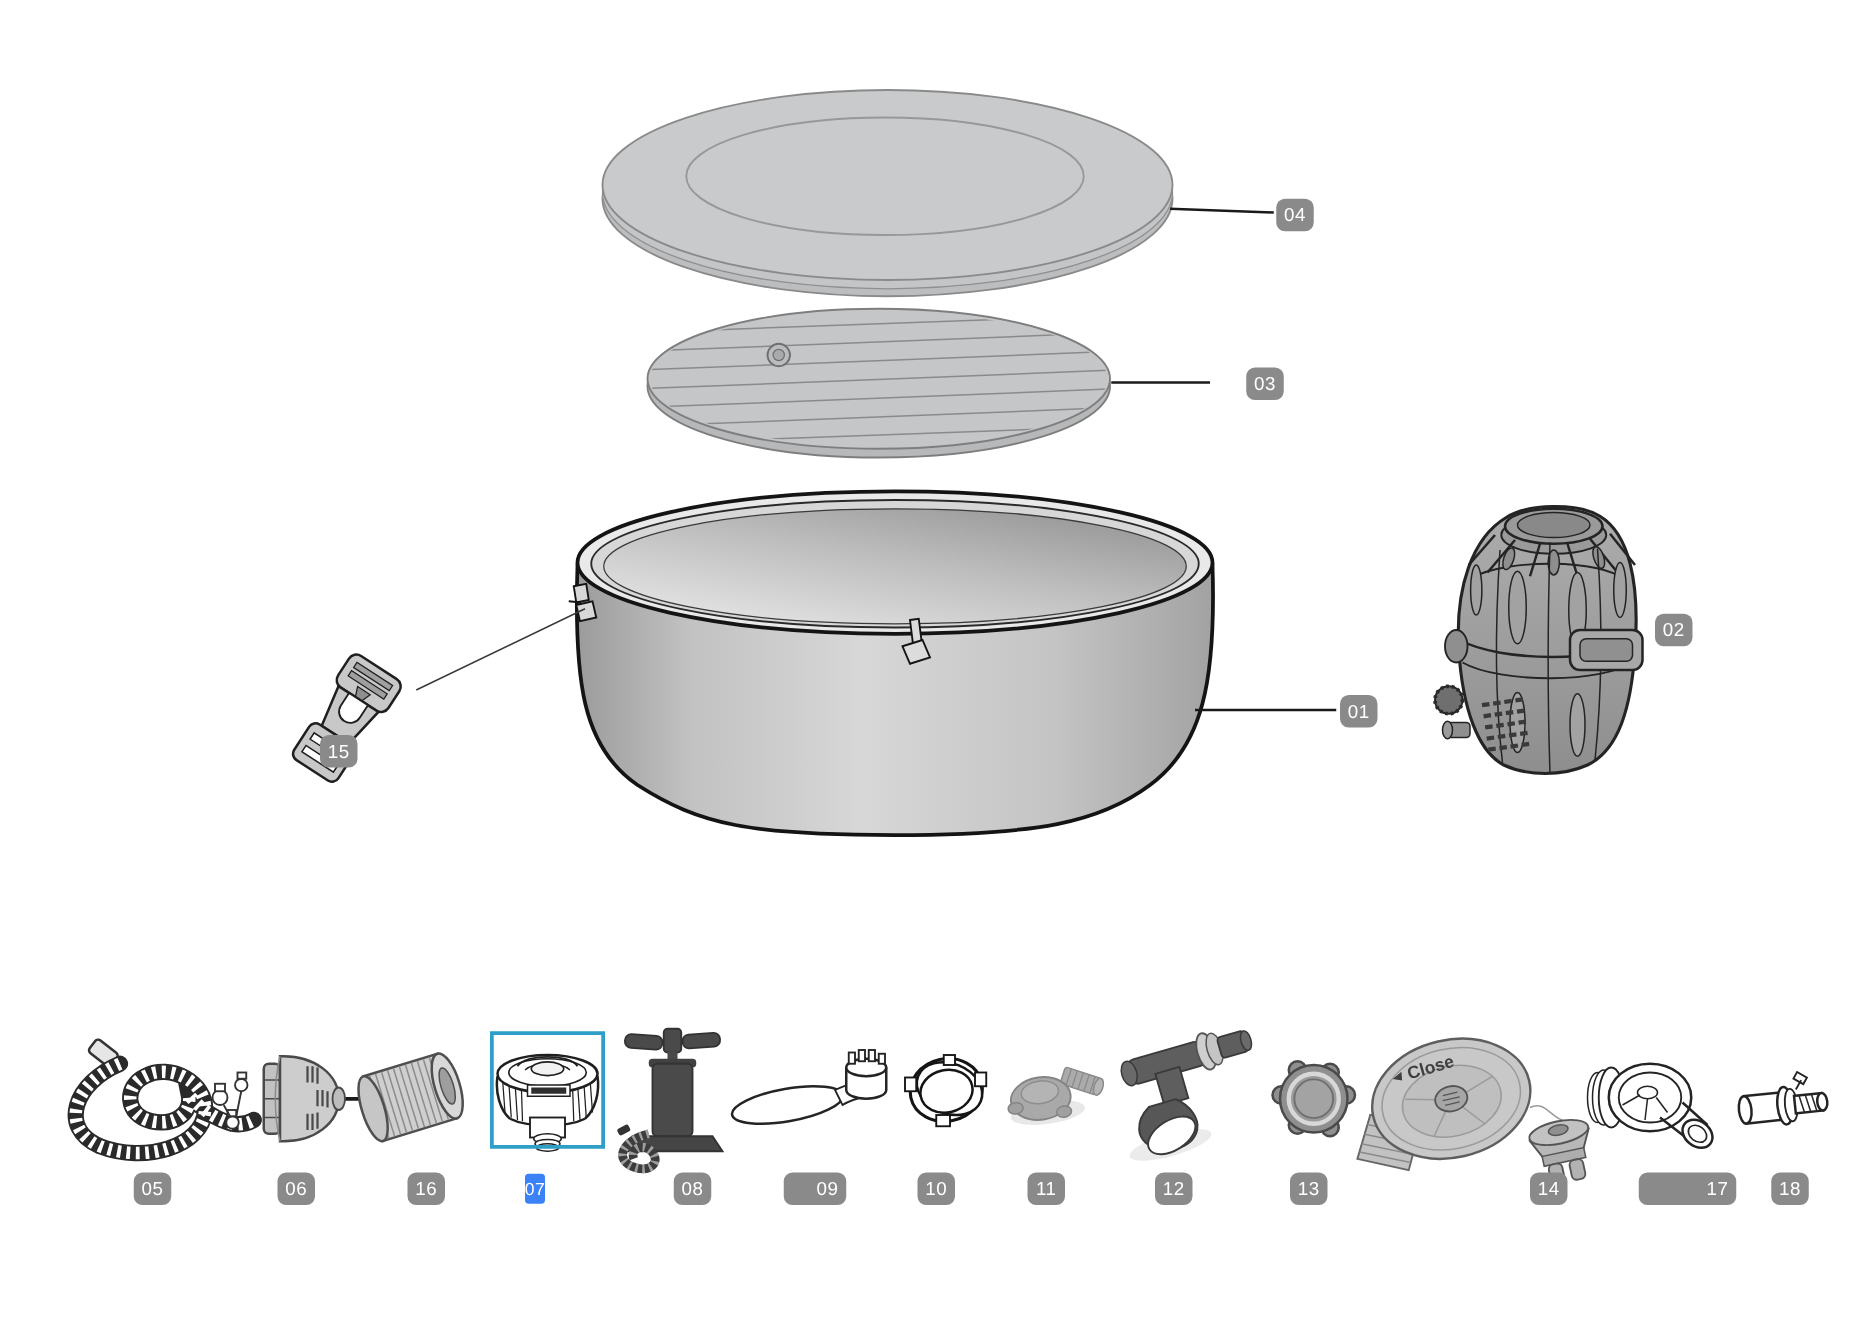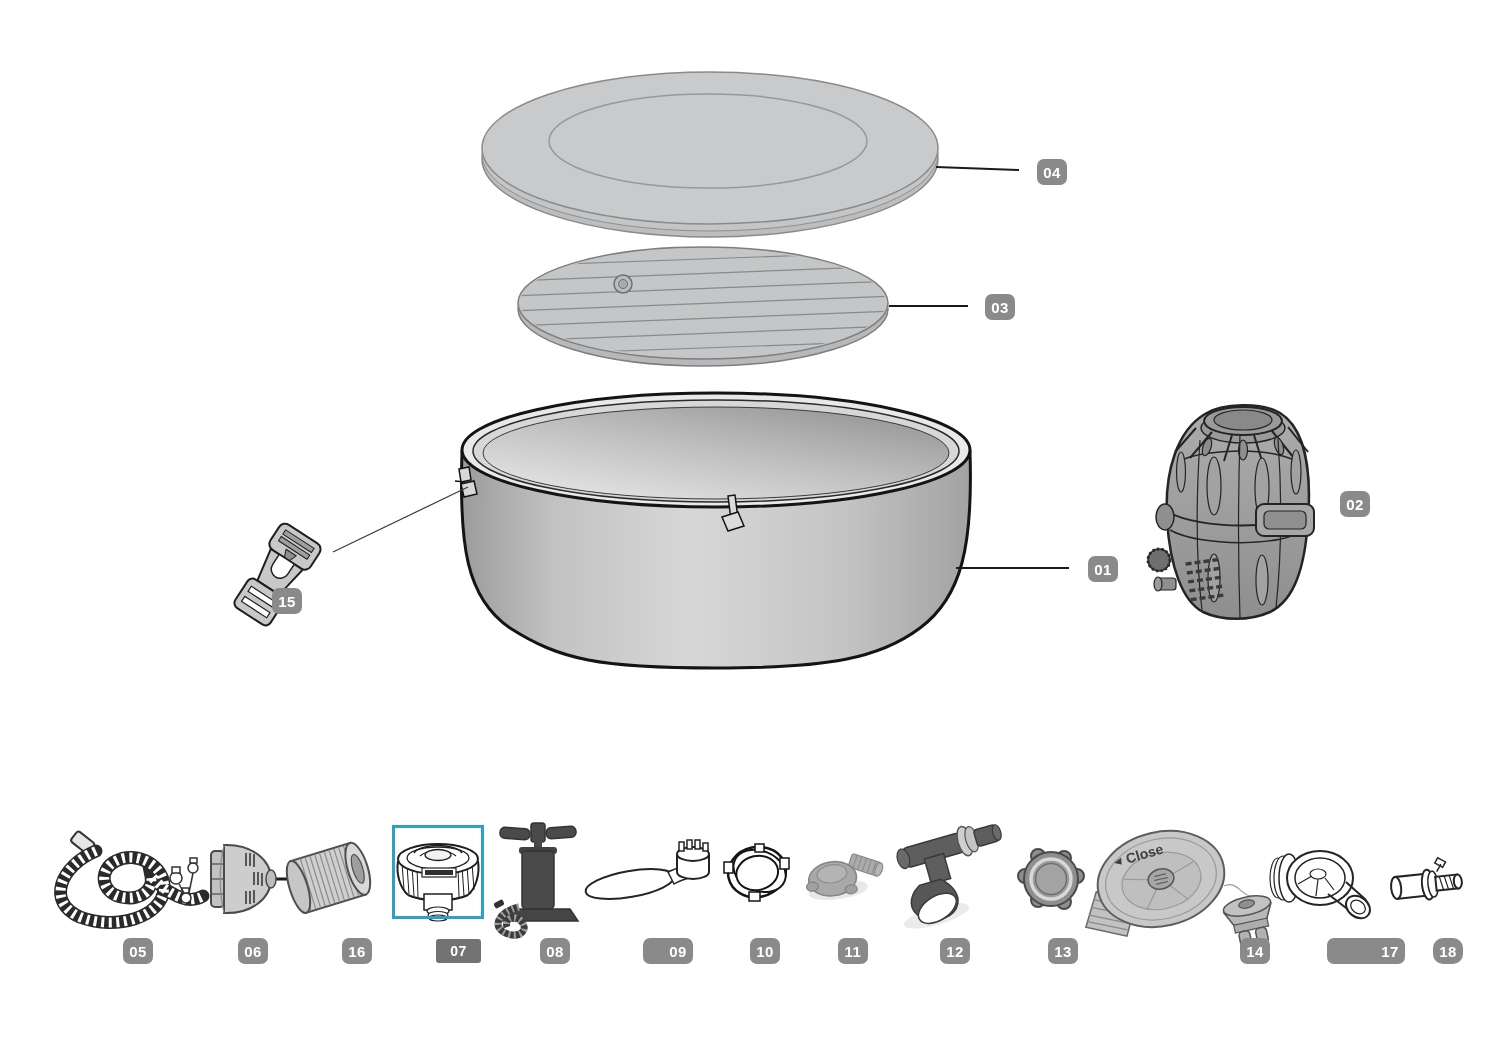--- a/index.html
+++ b/index.html
@@ -10,8 +10,8 @@
   .artwork{position:absolute;left:0;top:0;width:1500px;height:1060px;}
   .callout{
     position:absolute;width:30px;height:26px;border-radius:7px;background:#8A8A8A;
-    color:#ffffff;font-size:15px;font-weight:bold;display:flex;align-items:center;
-    justify-content:center;letter-spacing:.5px;user-select:none;margin-left:16px;
+    color:#ffffff;font-size:15px;font-weight:normal;display:flex;align-items:center;
+    justify-content:center;letter-spacing:.5px;user-select:none;
   }
   .callout.highlight{
     width:45px;height:24px;border-radius:3px;background:#737373;font-size:14px;

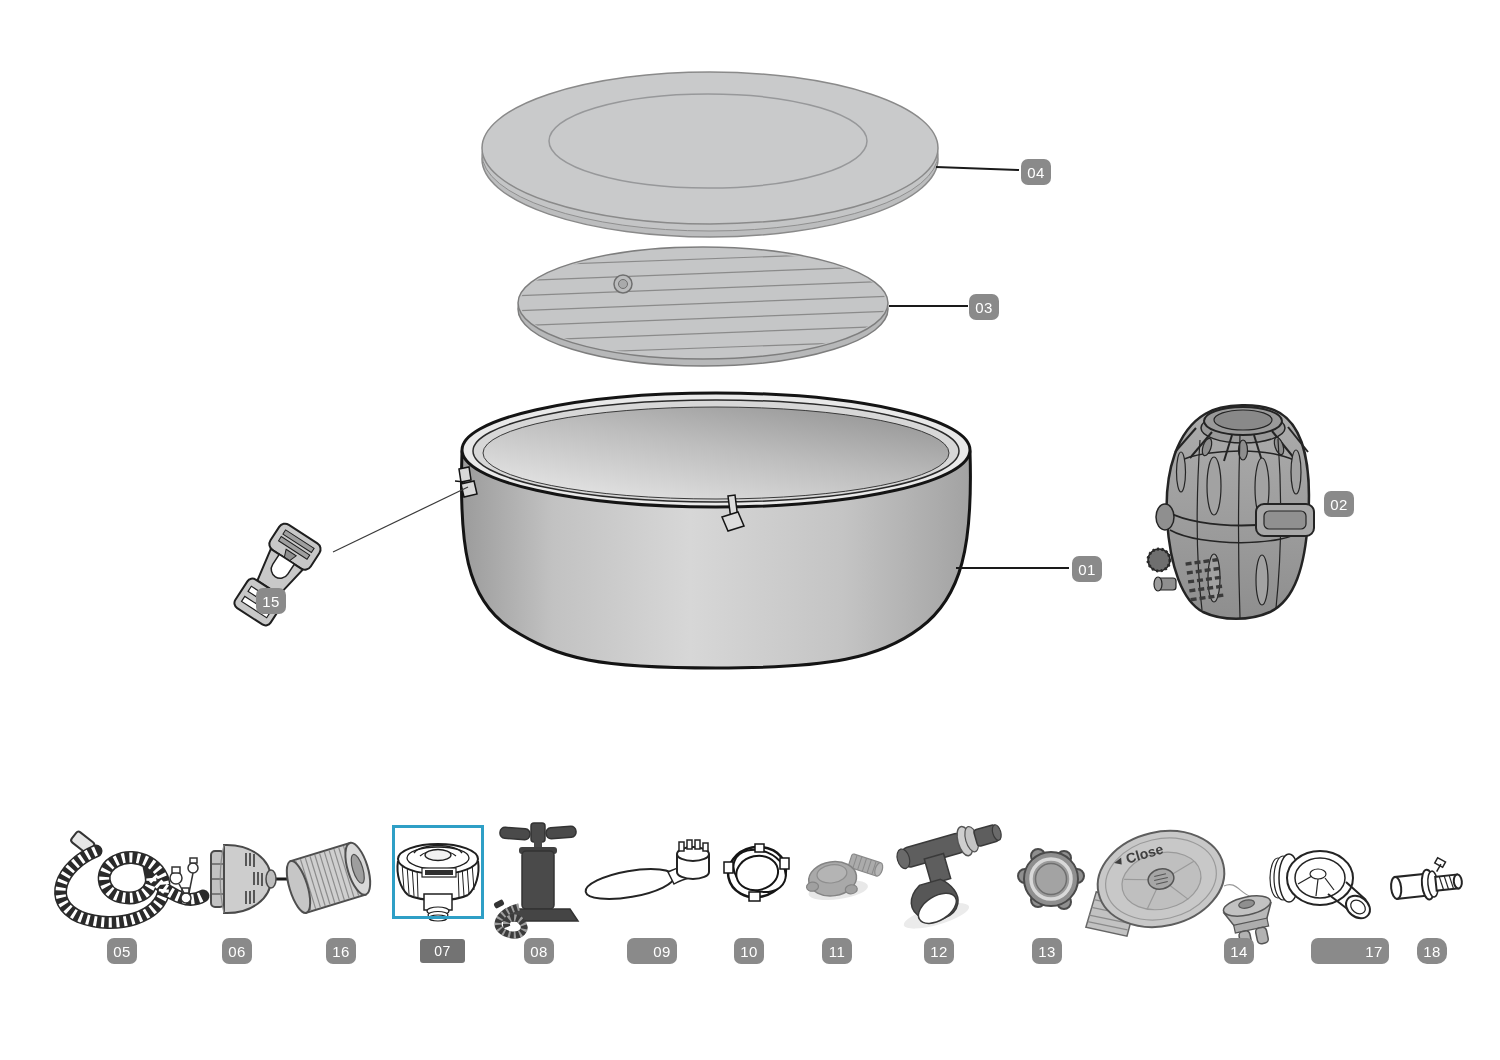--- a/index.html
+++ b/index.html
@@ -422,7 +422,7 @@
 <div class="selection-box"></div>
 
 <div class="callout" style="left:1021px;top:159px;">04</div>
-<div class="callout" style="left:969px;top:294px;">03</div>
+<div class="callout" style="left:997px;top:294px;">03</div>
 <div class="callout" style="left:1072px;top:556px;">01</div>
 <div class="callout" style="left:1324px;top:491px;">02</div>
 <div class="callout" style="left:256px;top:588px;text-align:center;">15</div>

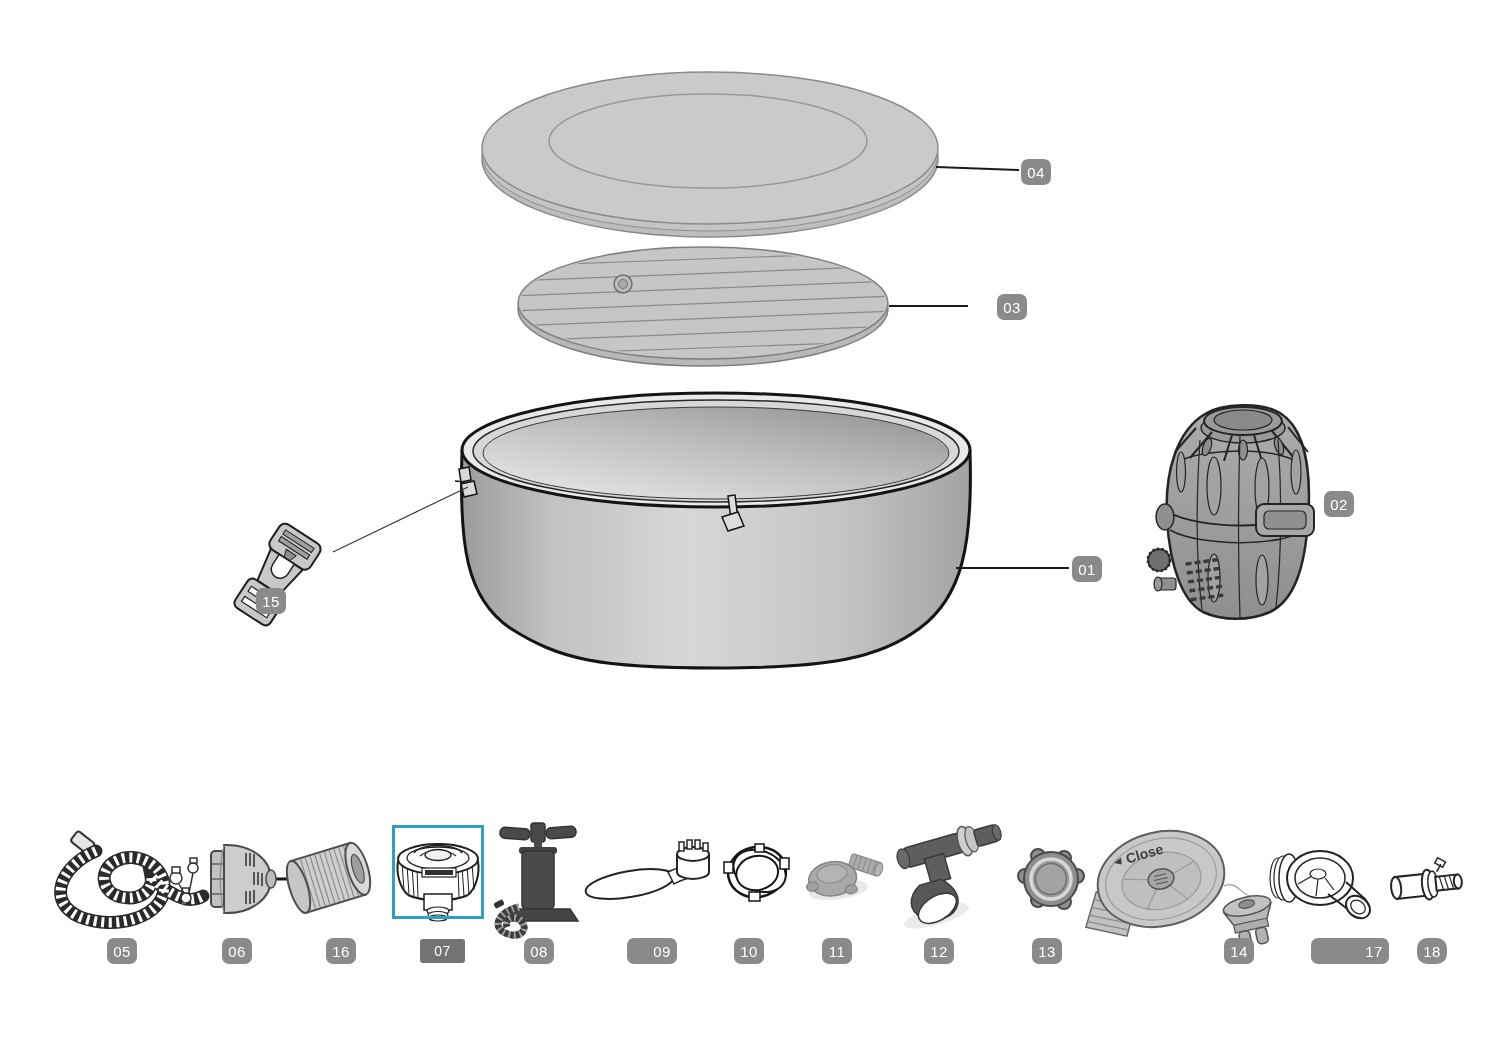--- a/index.html
+++ b/index.html
@@ -14,7 +14,7 @@
     justify-content:center;letter-spacing:.5px;user-select:none;
   }
   .callout.highlight{
-    width:45px;height:24px;border-radius:3px;background:#737373;font-size:14px;
+    width:16px;height:24px;border-radius:3px;background:#3b82f6;font-size:14px;
   }
   .selection-box{
     position:absolute;left:392px;top:825px;width:92px;height:94px;

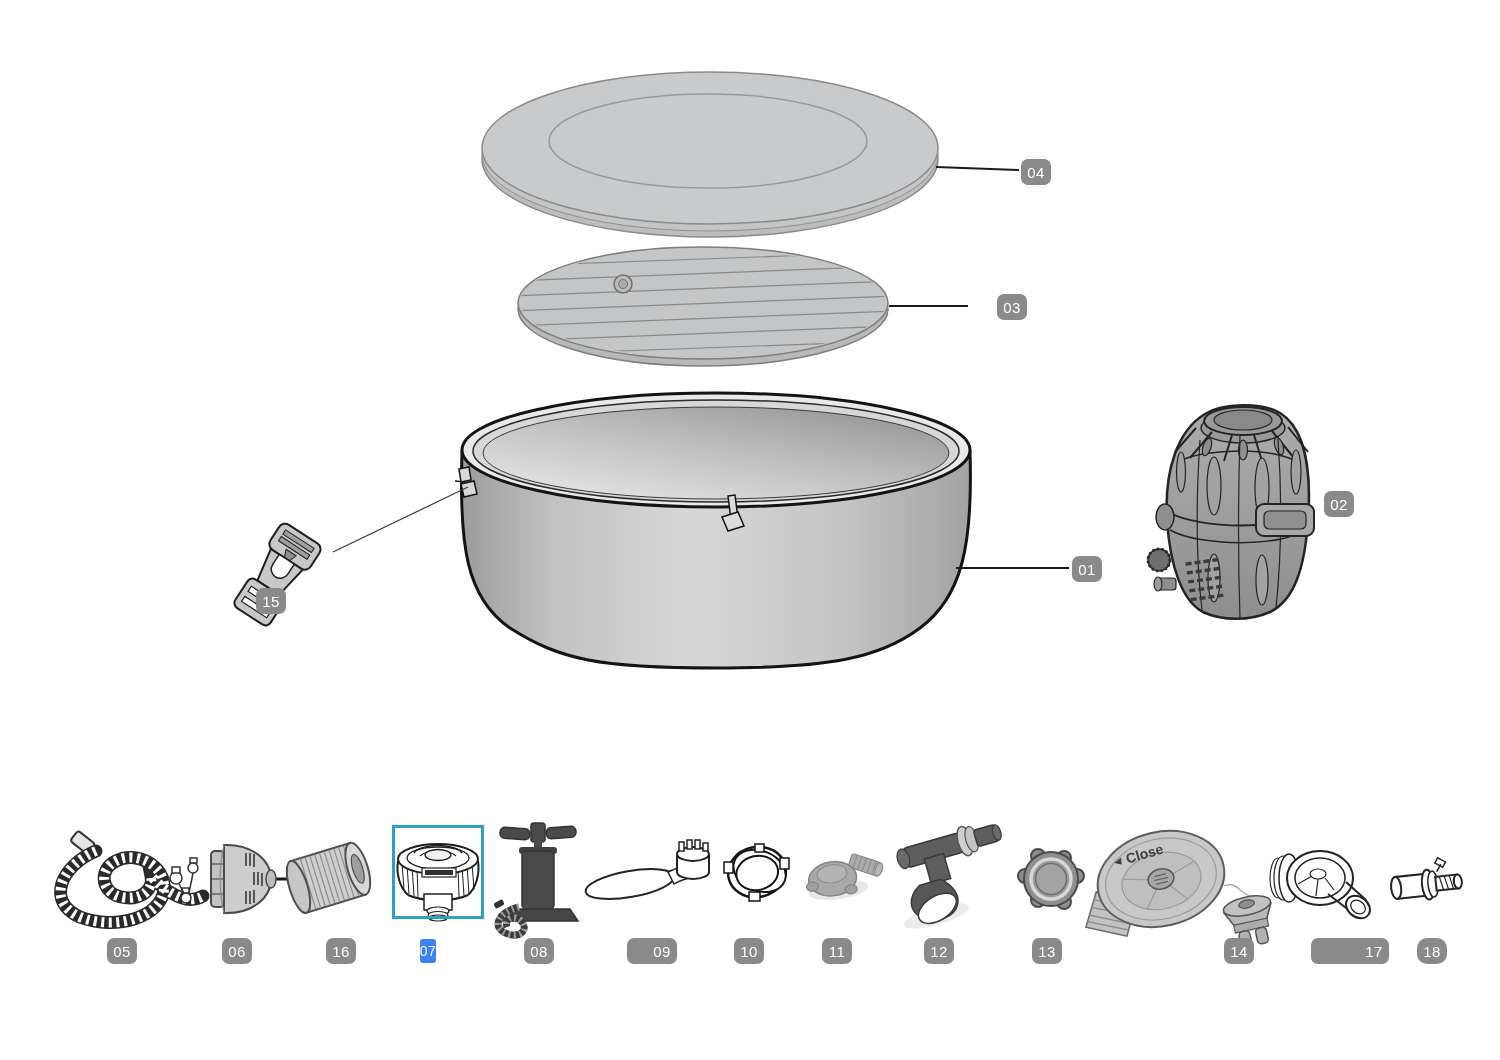--- a/index.html
+++ b/index.html
@@ -431,7 +431,7 @@
 <div class="callout" style="left:222px;top:938px;">06</div>
 <div class="callout" style="left:326px;top:938px;">16</div>
 <div class="callout highlight" style="left:420px;top:939px;">07</div>
-<div class="callout" style="left:524px;top:938px;">08</div>
+<div class="callout" style="left:539px;top:938px;">08</div>
 <div class="callout" style="left:627px;top:938px;padding-left:20px;">09</div>
 <div class="callout" style="left:734px;top:938px;">10</div>
 <div class="callout" style="left:822px;top:938px;">11</div>

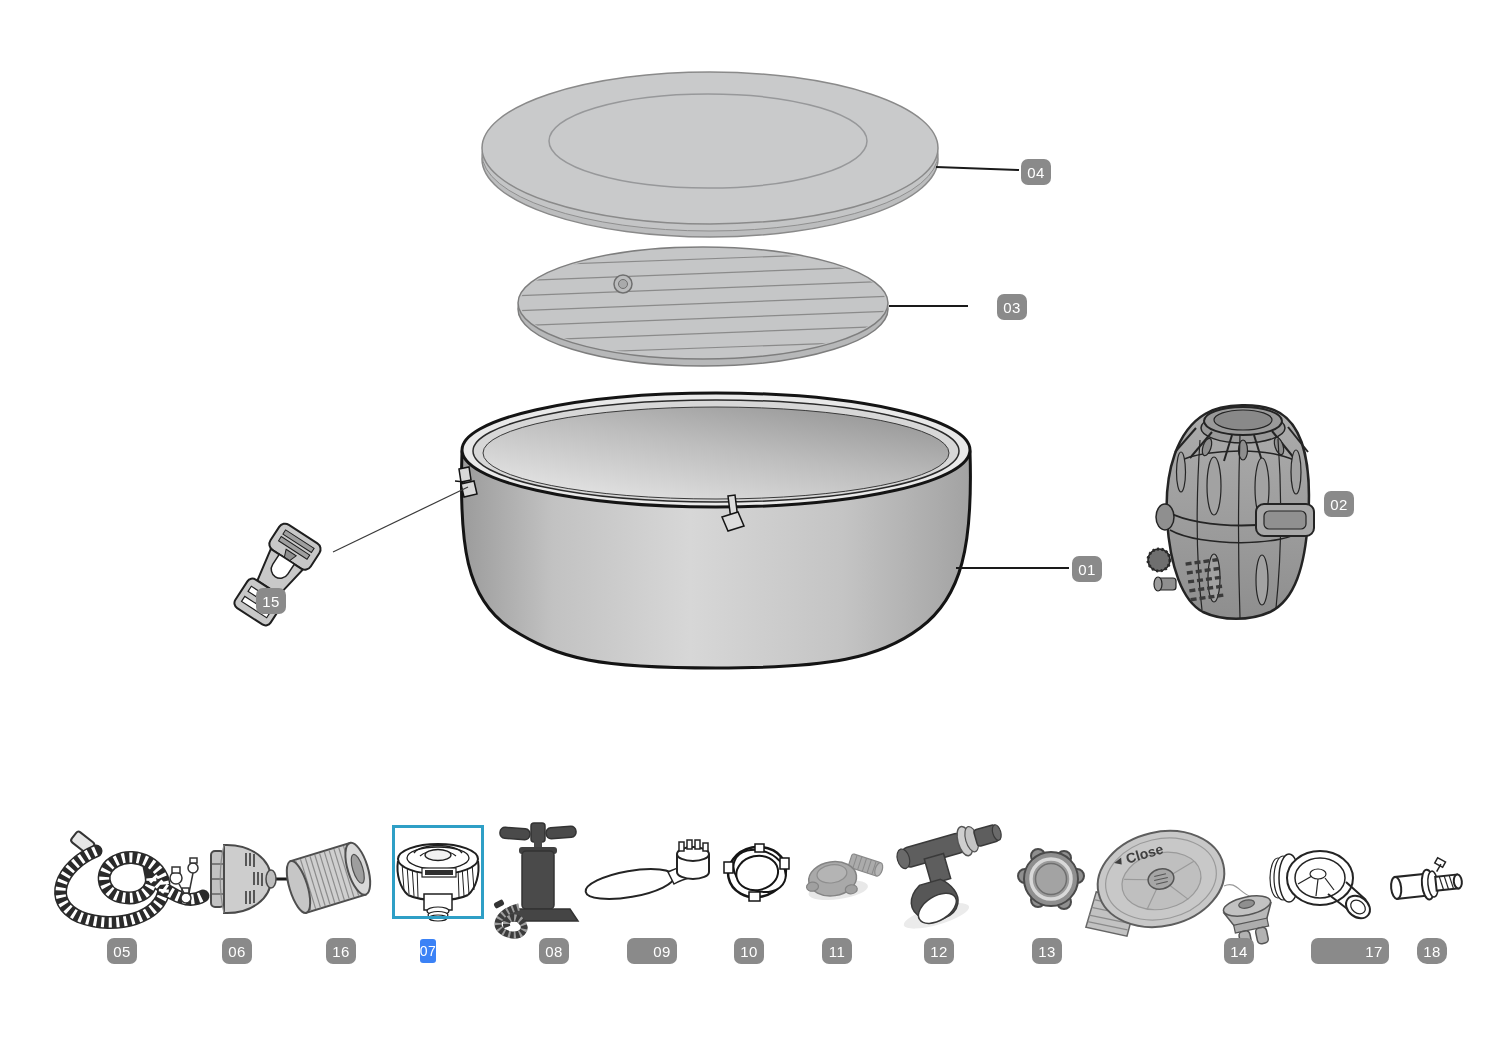--- a/index.html
+++ b/index.html
@@ -439,7 +439,7 @@
 <div class="callout" style="left:1032px;top:938px;">13</div>
 <div class="callout" style="left:1224px;top:938px;">14</div>
 <div class="callout" style="left:1311px;top:938px;padding-left:48px;">17</div>
-<div class="callout" style="left:1417px;top:938px;border-radius:10px;">18</div>
+<div class="callout" style="left:1417px;top:938px;">18</div>
 
 </div>
 

